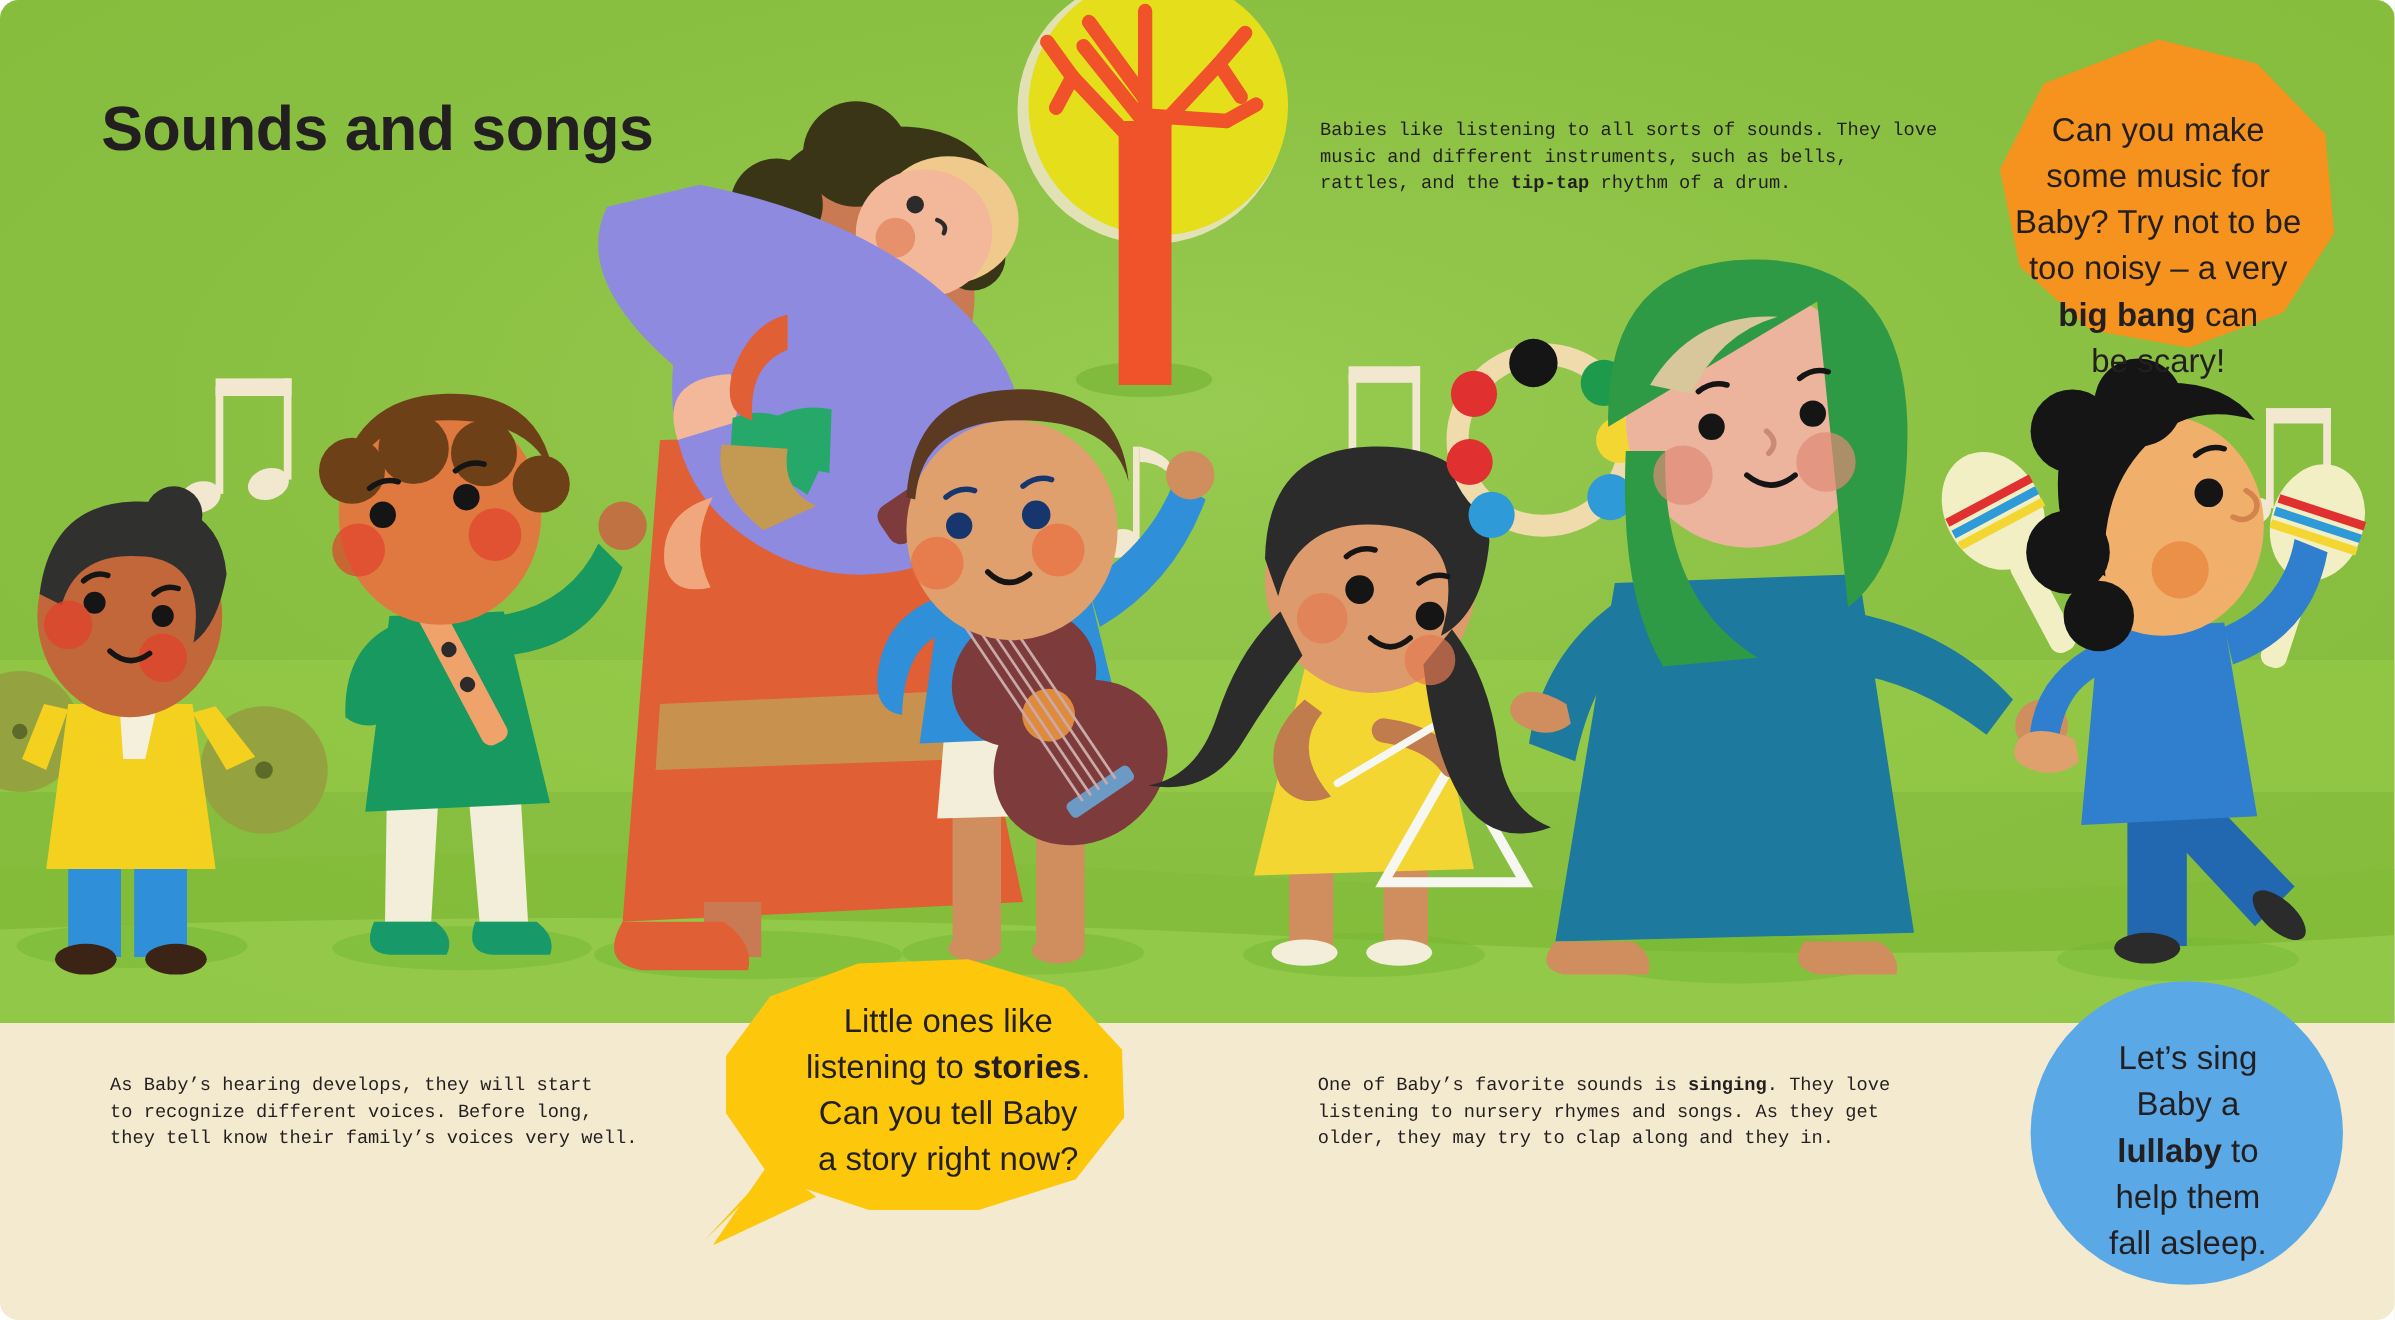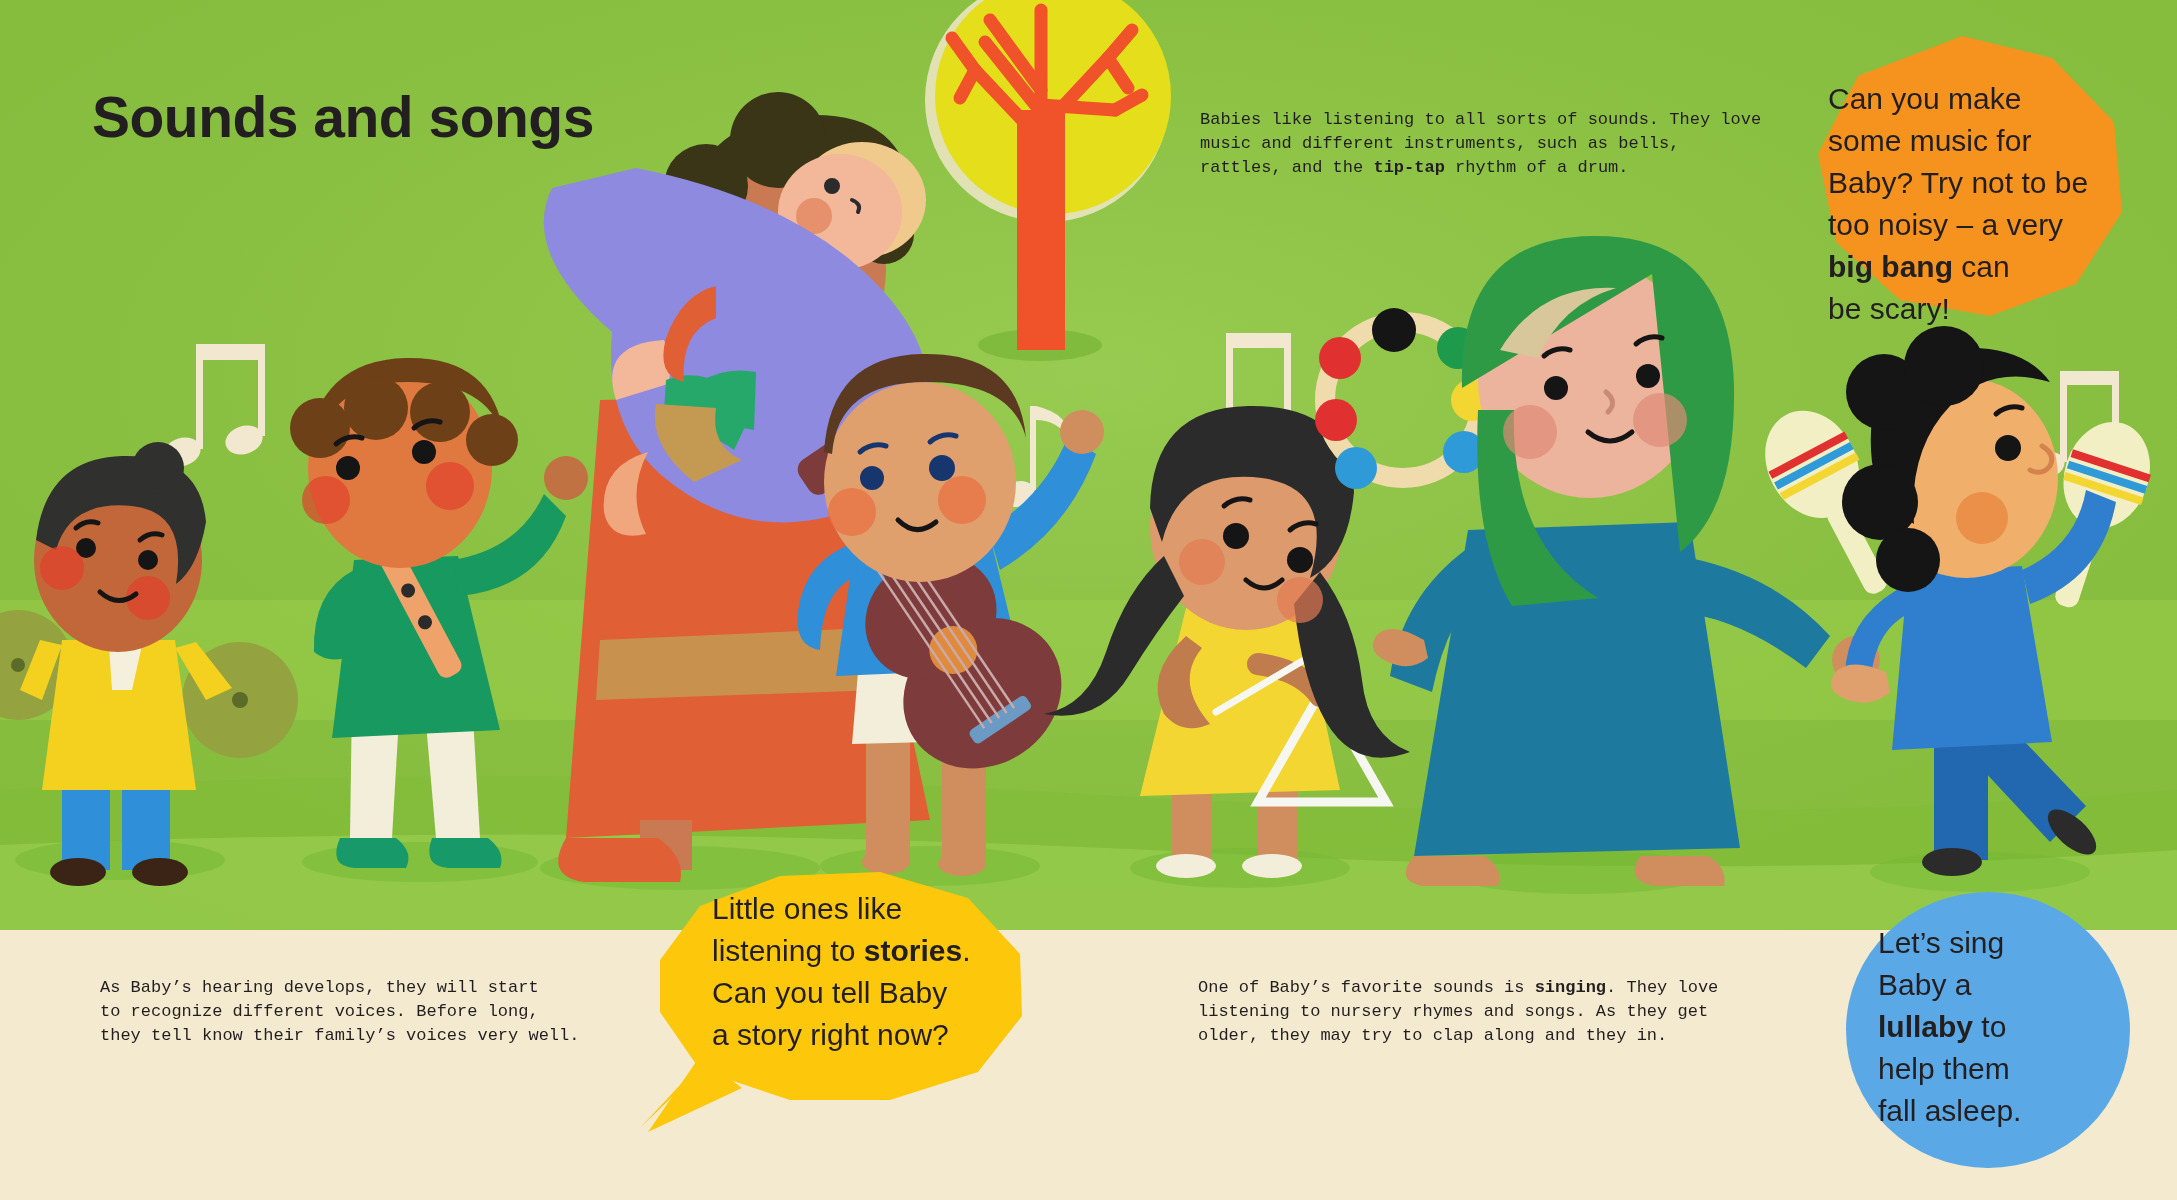--- a/index.html
+++ b/index.html
@@ -16,6 +16,7 @@
     height: 1200px;
     overflow: hidden;
     background: #f4ead0;
+    border-radius: 17px;
   }
   .layer-svg {
     position: absolute;

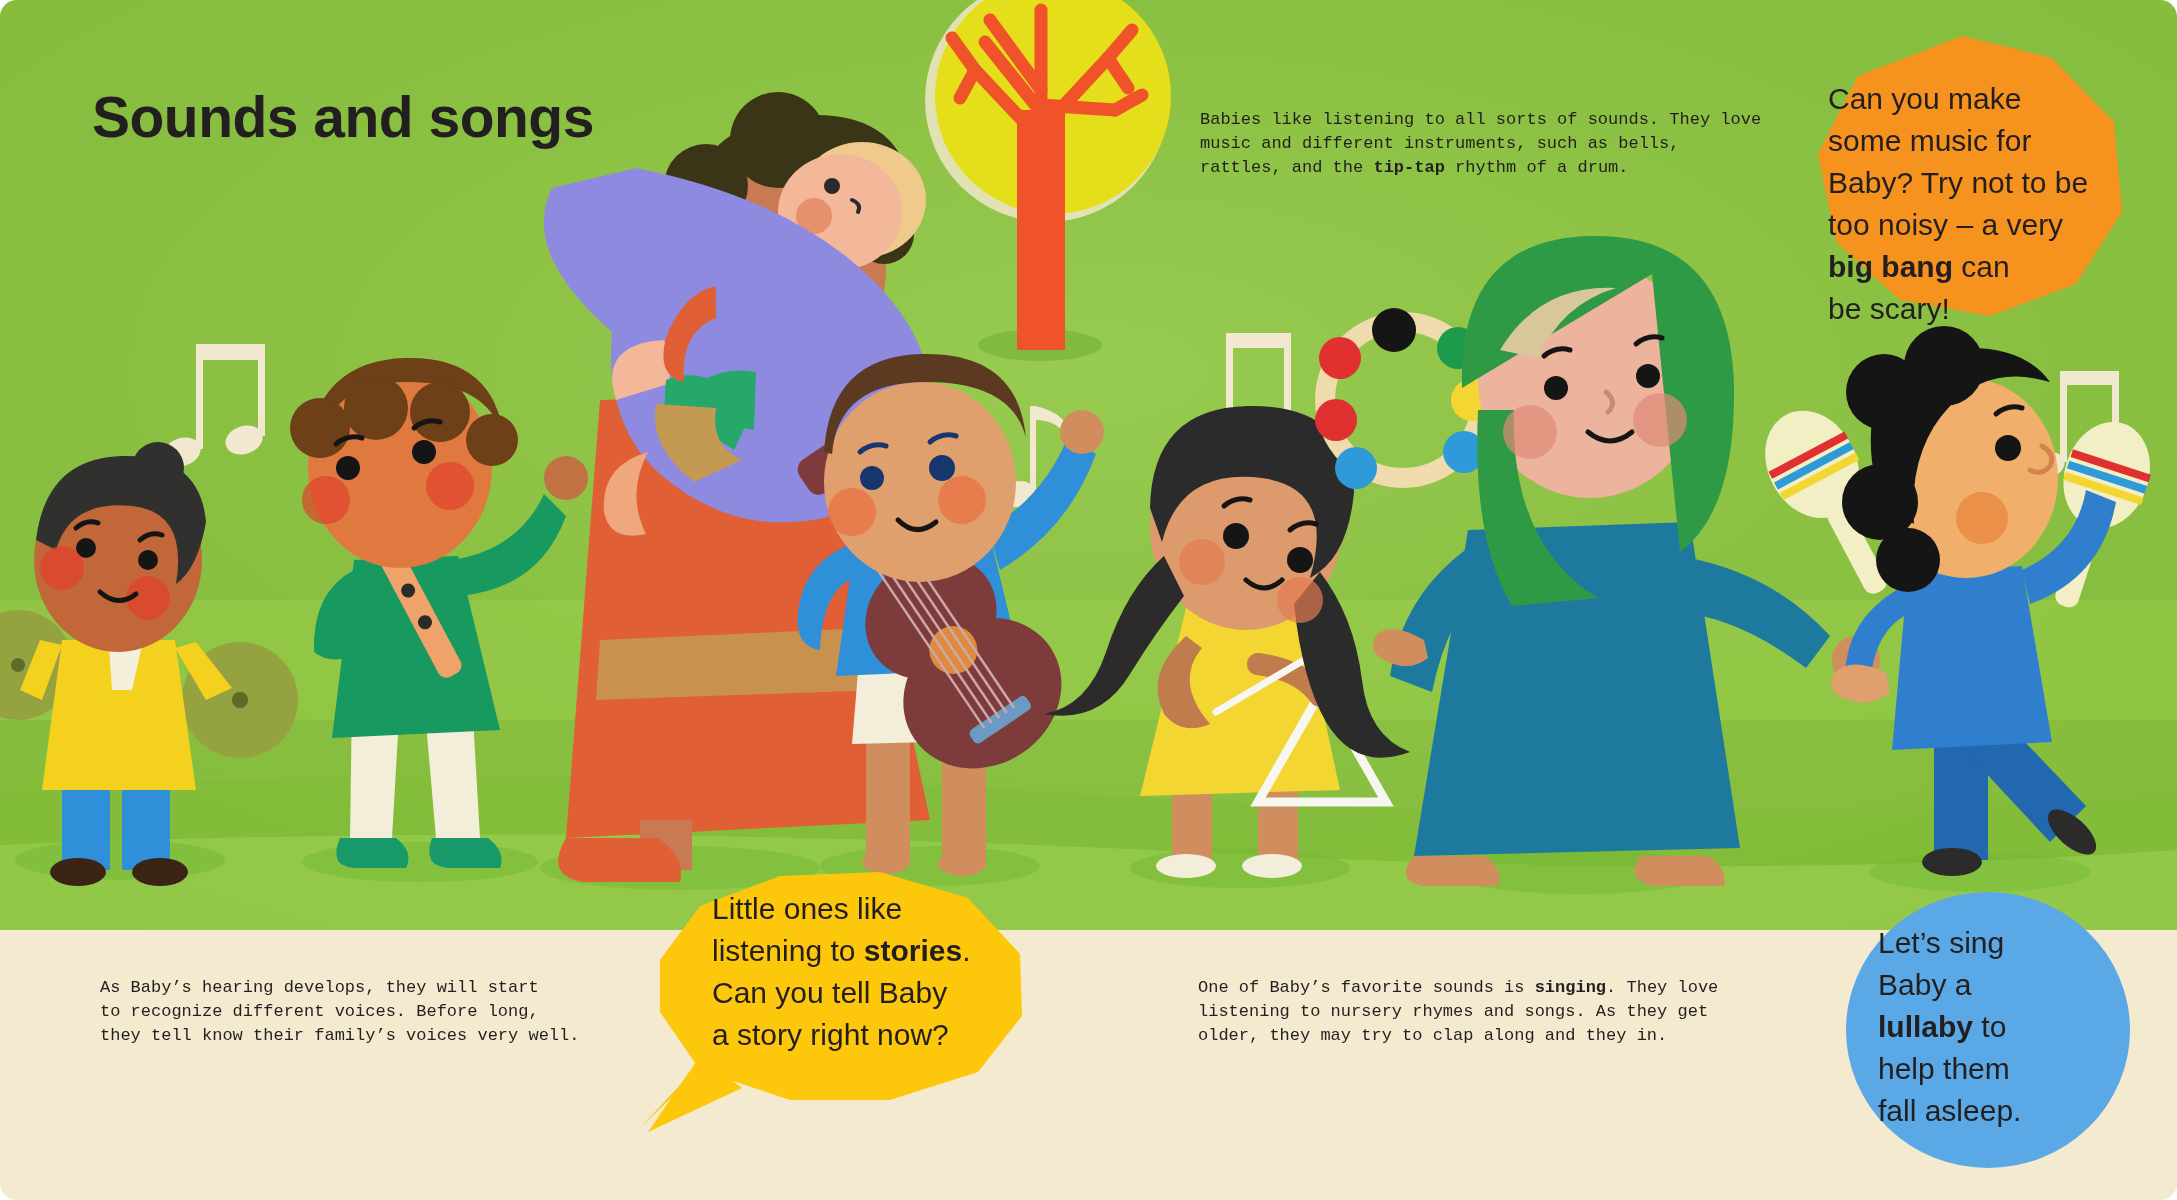--- a/index.html
+++ b/index.html
@@ -44,7 +44,9 @@
   .bubble-copy {
     font-size: 30px;
     line-height: 1.40;
+    text-align: center;
     font-weight: 400;
+    margin-top: 20px;
   }
   .b { font-weight: 700; }
 

